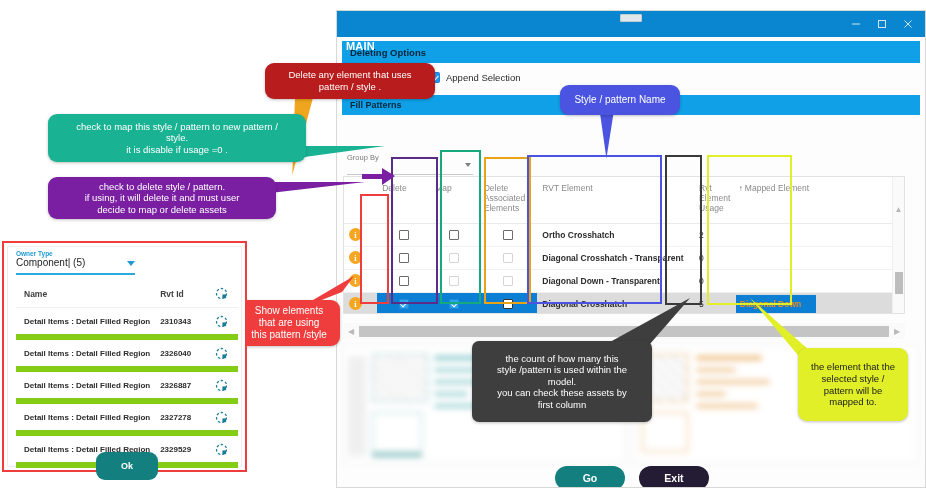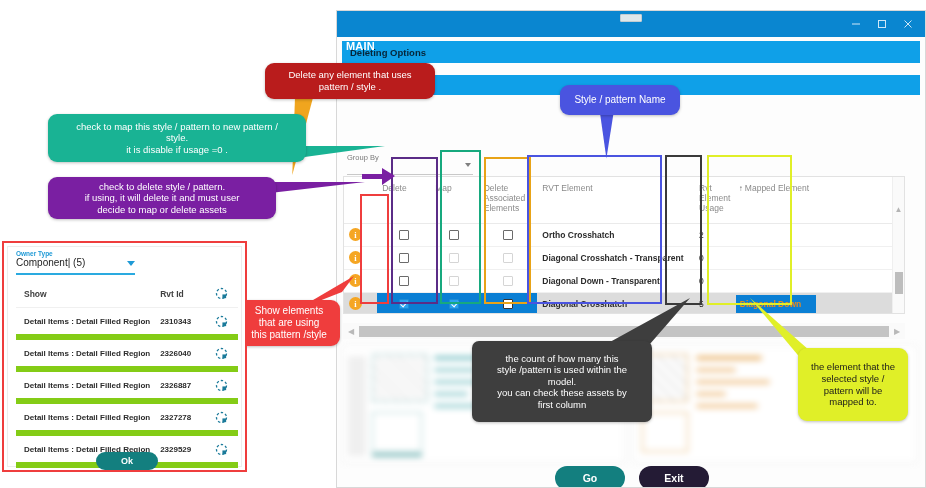--- a/index.html
+++ b/index.html
@@ -262,6 +262,10 @@
     <span class="lbl">Deleting Options</span>
   </div>
 
+  <div id="append-row">
+    <span class="mchk"></span>
+    <span class="lbl">Append Selection</span>
+  </div>
 
   <div id="fillpatterns-bar">
     <span class="lbl">Fill Patterns</span>

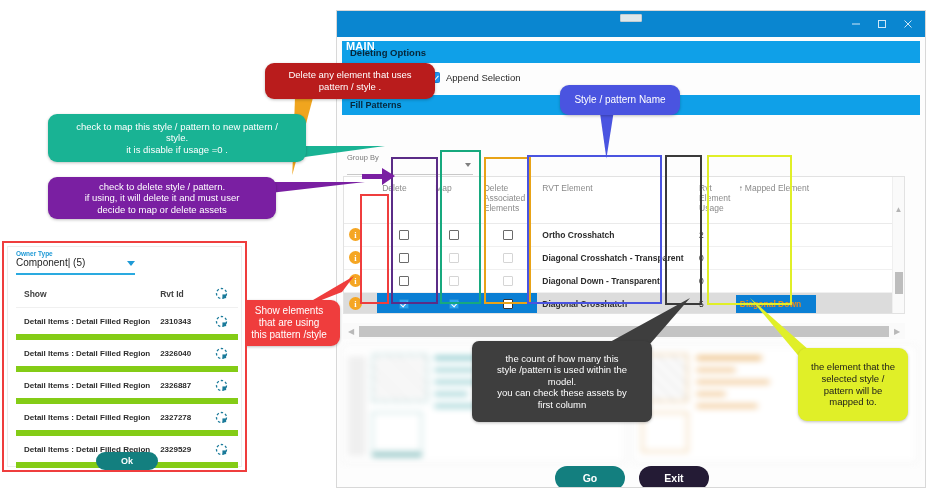--- a/index.html
+++ b/index.html
@@ -503,7 +503,7 @@
         </colgroup>
       <thead>
         <tr>
-          <th>Show</th>
+          <th>Name</th>
           <th>Rvt Id</th>
           <th>
             <svg class="target-icon" width="13" height="13" viewBox="0 0 14 14">

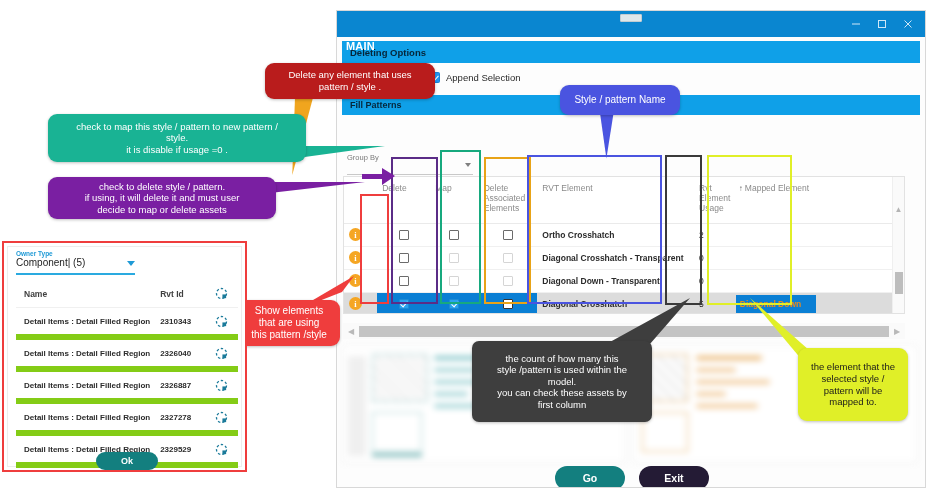--- a/index.html
+++ b/index.html
@@ -182,7 +182,7 @@
   .ow-name{ width:130px; } .ow-id{ width:52px; } .ow-ic{ width:30px; }
   .target-icon{ display:block; }
   #ok-button{
-    position:absolute; left:88px; top:205px; width:62px; height:18px; border-radius:9px;
+    position:absolute; left:88px; top:205px; width:62px; height:28px; border-radius:9px;
     background:#137f7f; color:#fff; font-size:9px; font-weight:bold;
     display:flex; align-items:center; justify-content:center;
   }

